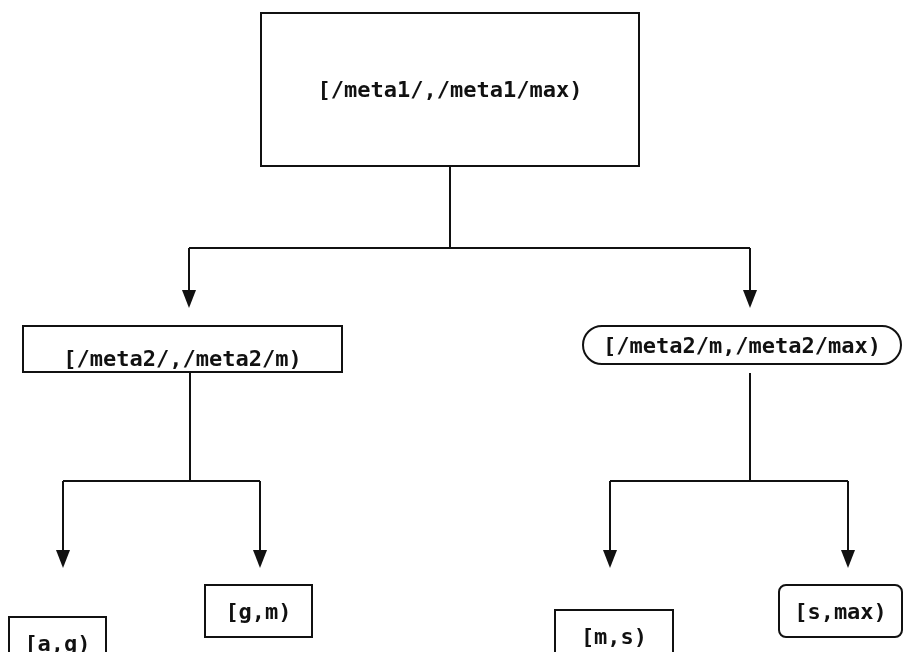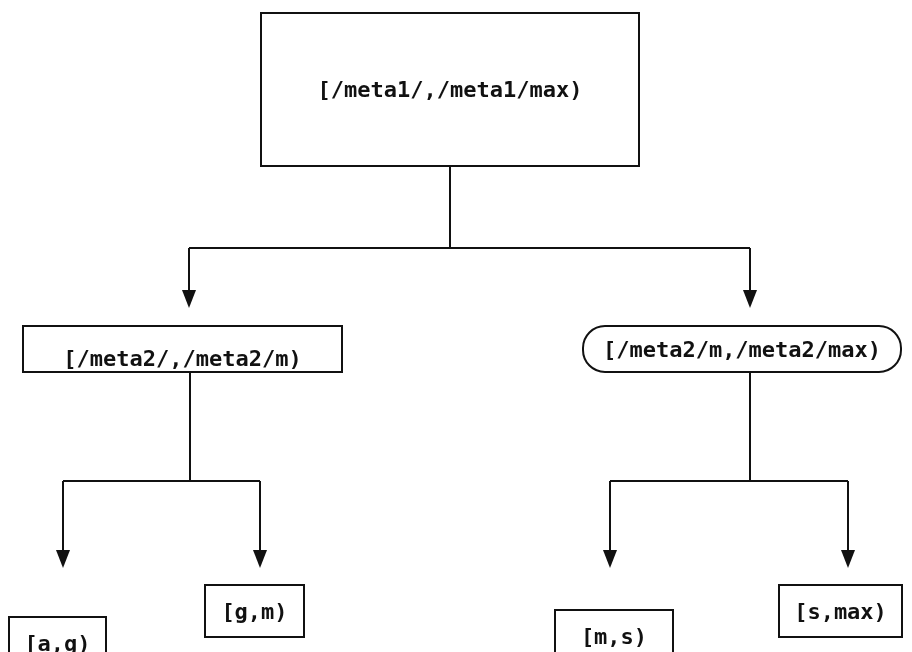--- a/index.html
+++ b/index.html
@@ -39,7 +39,7 @@
   }
   .node-root  { left: 260px; top: 12px;  width: 380px; height: 155px; }
   .node-left  { left: 22px;  top: 325px; width: 321px; height: 48px; align-items: flex-end;  }
-  .node-right { left: 582px; top: 325px; width: 320px; height: 48px; border-radius: 23px;  }
+  .node-right { left: 582px; top: 325px; width: 320px; height: 40px; border-radius: 23px;  }
   .node-leaf1 { left: 8px;   top: 616px; width: 99px;  height: 54px;  }
   .node-leaf2 { left: 204px; top: 584px; width: 101px;  height: 54px;  }
   .node-leaf3 { left: 554px; top: 609px; width: 120px;  height: 54px;  }

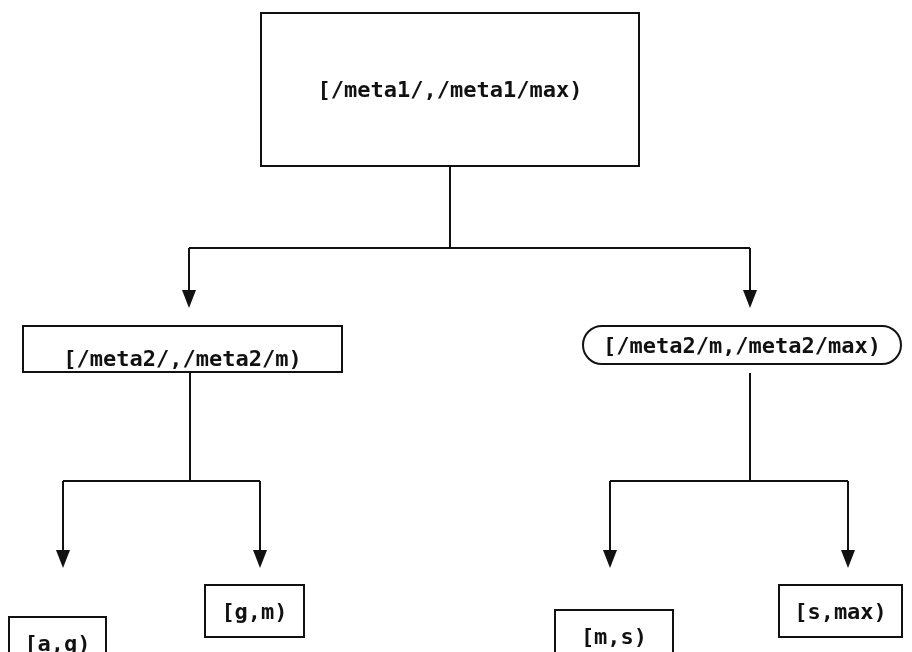--- a/index.html
+++ b/index.html
@@ -41,7 +41,7 @@
   .node-left  { left: 22px;  top: 325px; width: 321px; height: 48px; align-items: flex-end;  }
   .node-right { left: 582px; top: 325px; width: 320px; height: 40px; border-radius: 23px;  }
   .node-leaf1 { left: 8px;   top: 616px; width: 99px;  height: 54px;  }
-  .node-leaf2 { left: 204px; top: 584px; width: 101px;  height: 54px;  }
+  .node-leaf2 { left: 204px; top: 584px; width: 109px;  height: 54px;  }
   .node-leaf3 { left: 554px; top: 609px; width: 120px;  height: 54px;  }
   .node-leaf4 { left: 778px; top: 584px; width: 125px; height: 54px;  }
   .edge {

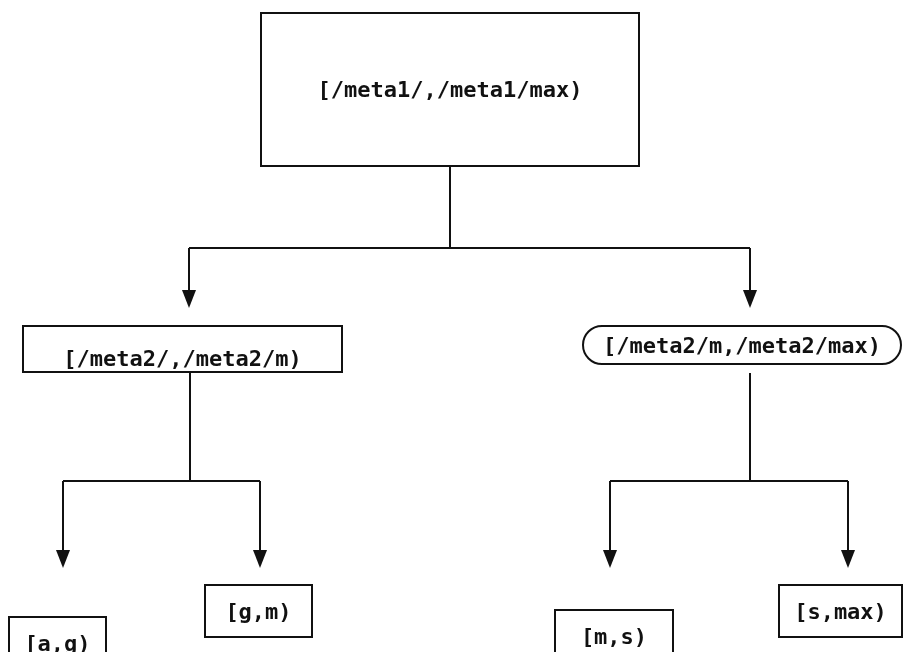--- a/index.html
+++ b/index.html
@@ -43,7 +43,7 @@
   .node-leaf1 { left: 8px;   top: 616px; width: 99px;  height: 54px;  }
   .node-leaf2 { left: 204px; top: 584px; width: 109px;  height: 54px;  }
   .node-leaf3 { left: 554px; top: 609px; width: 120px;  height: 54px;  }
-  .node-leaf4 { left: 778px; top: 584px; width: 125px; height: 54px;  }
+  .node-leaf4 { left: 778px; top: 584px; width: 125px; height: 54px; border-radius: 8px;  }
   .edge {
     stroke: #111111;
     stroke-width: 2;

